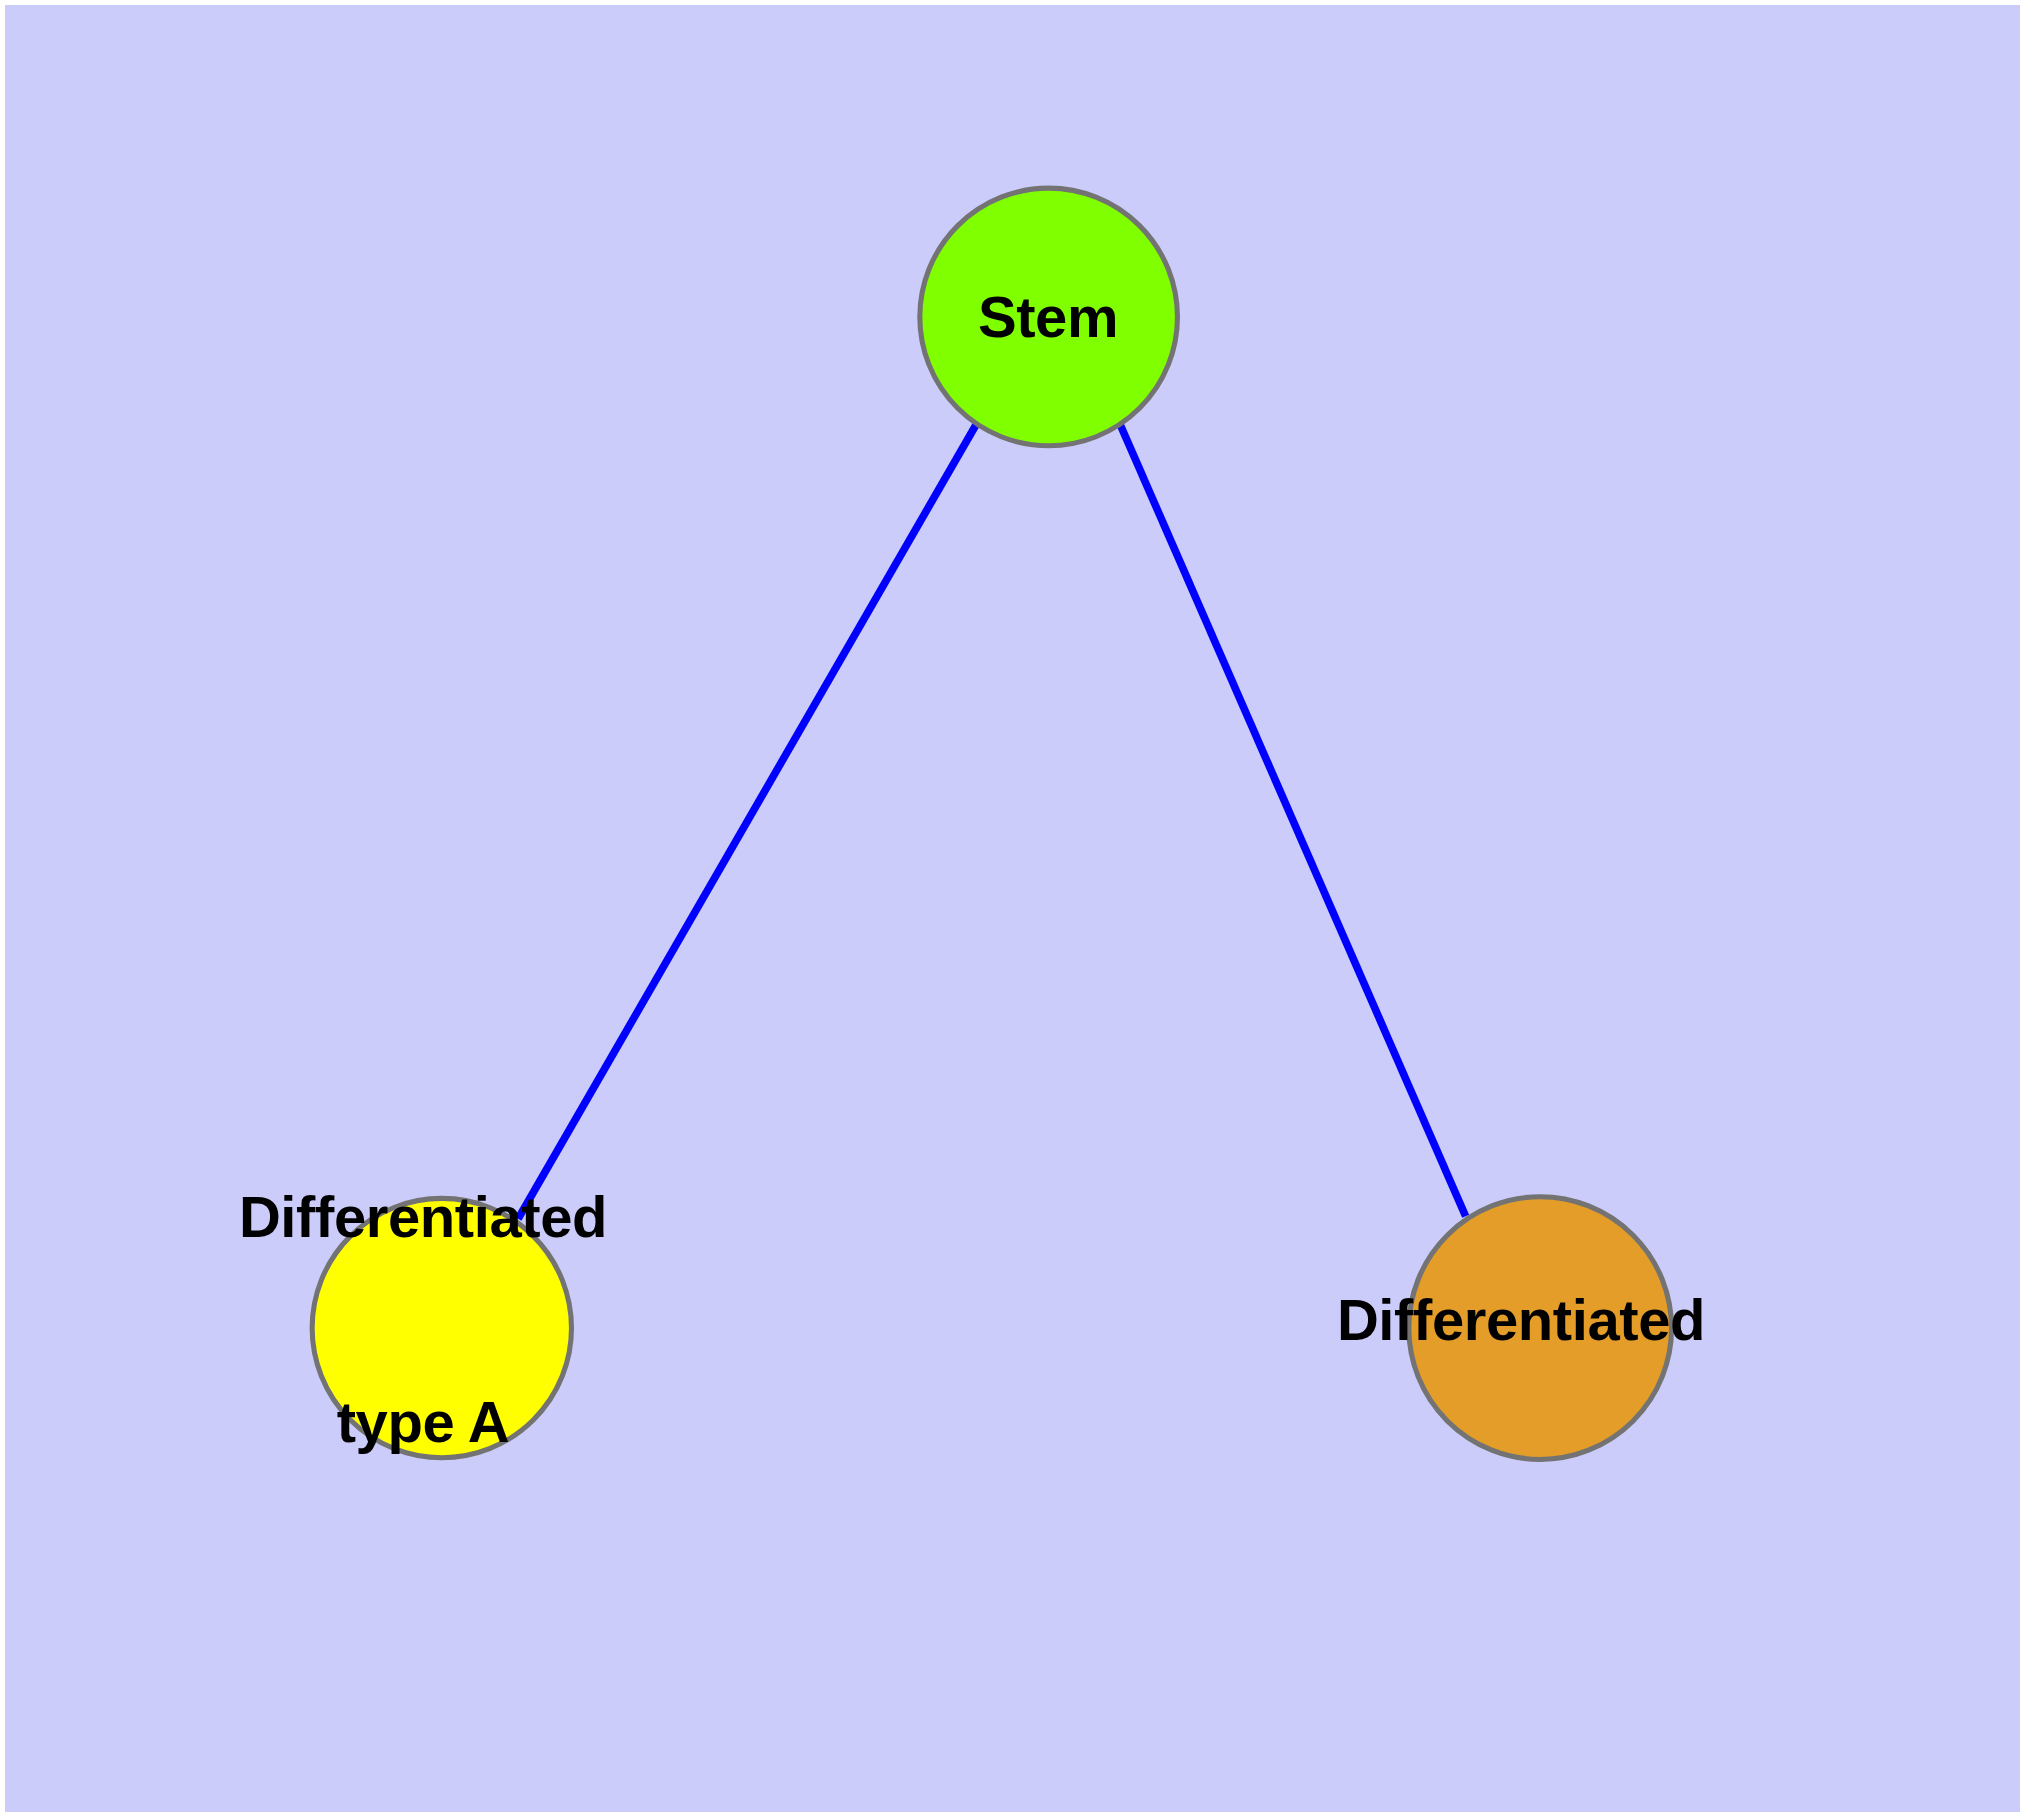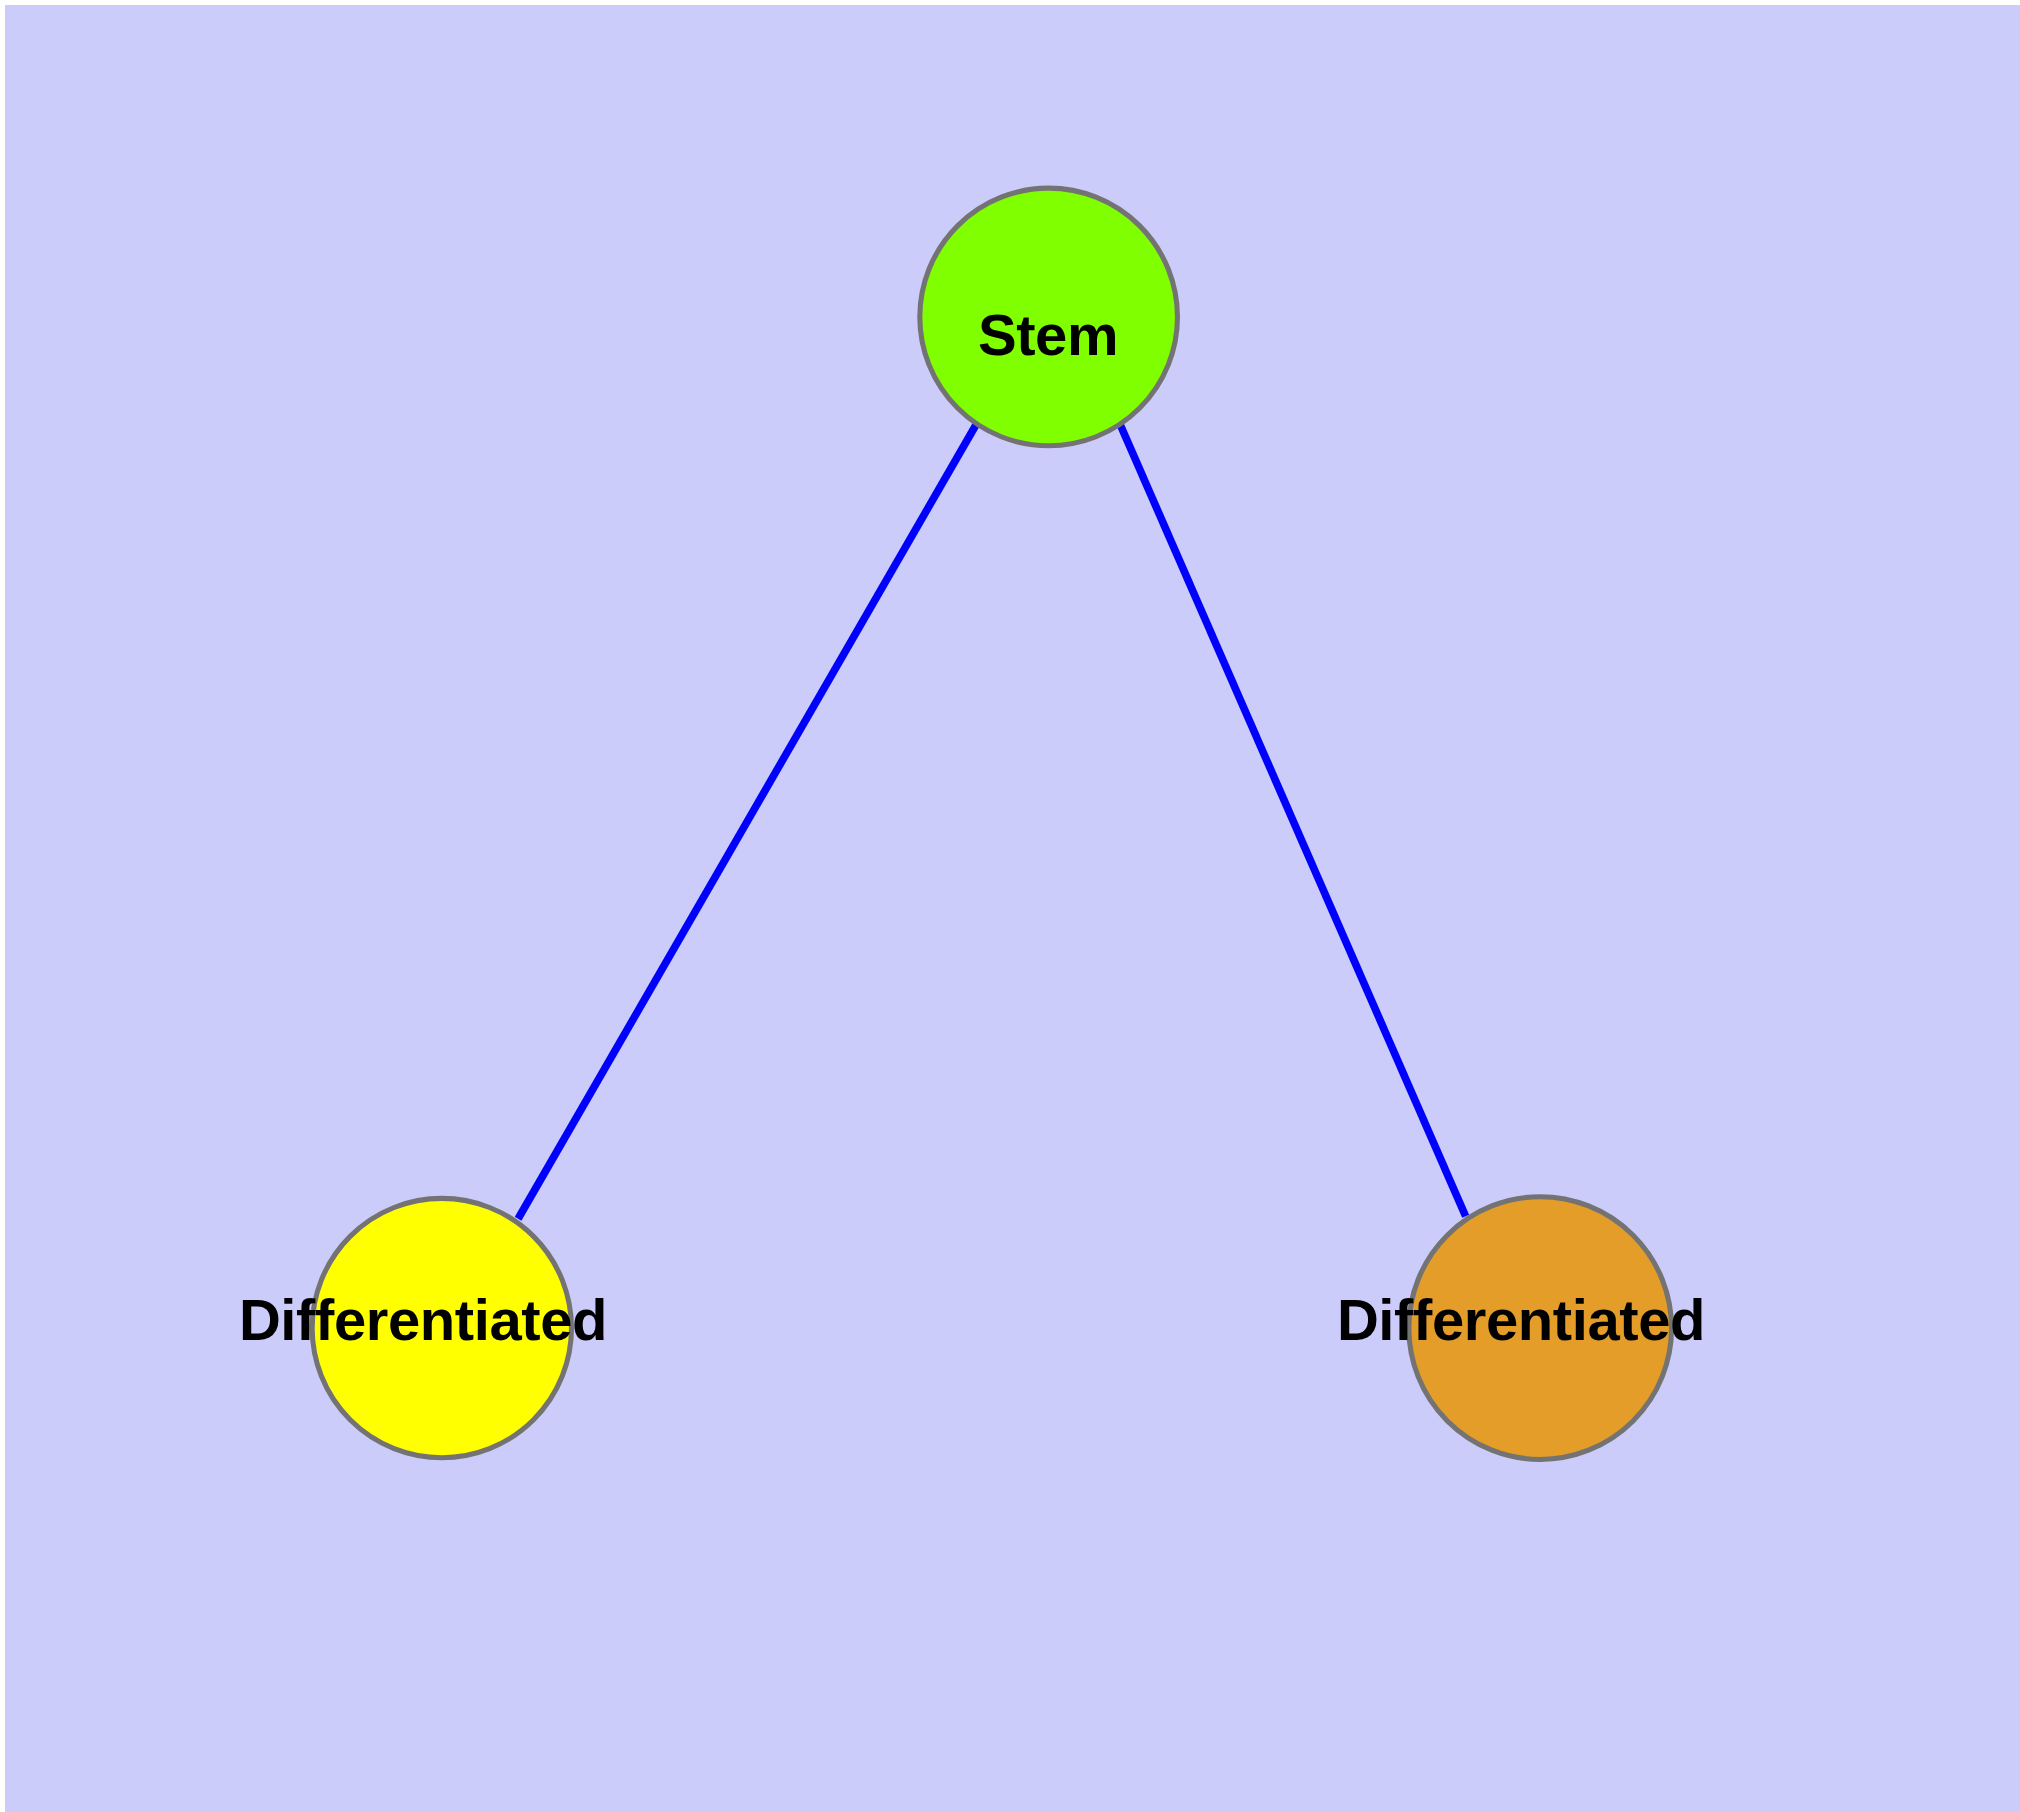--- a/index.html
+++ b/index.html
@@ -73,7 +73,7 @@
     </g>
   </svg>
 
-  <div class="node-label" style="left:1048px; top:335px;">
+  <div class="node-label" style="left:1048px; top:317px;">
     <div>Stem</div>
   </div>
 

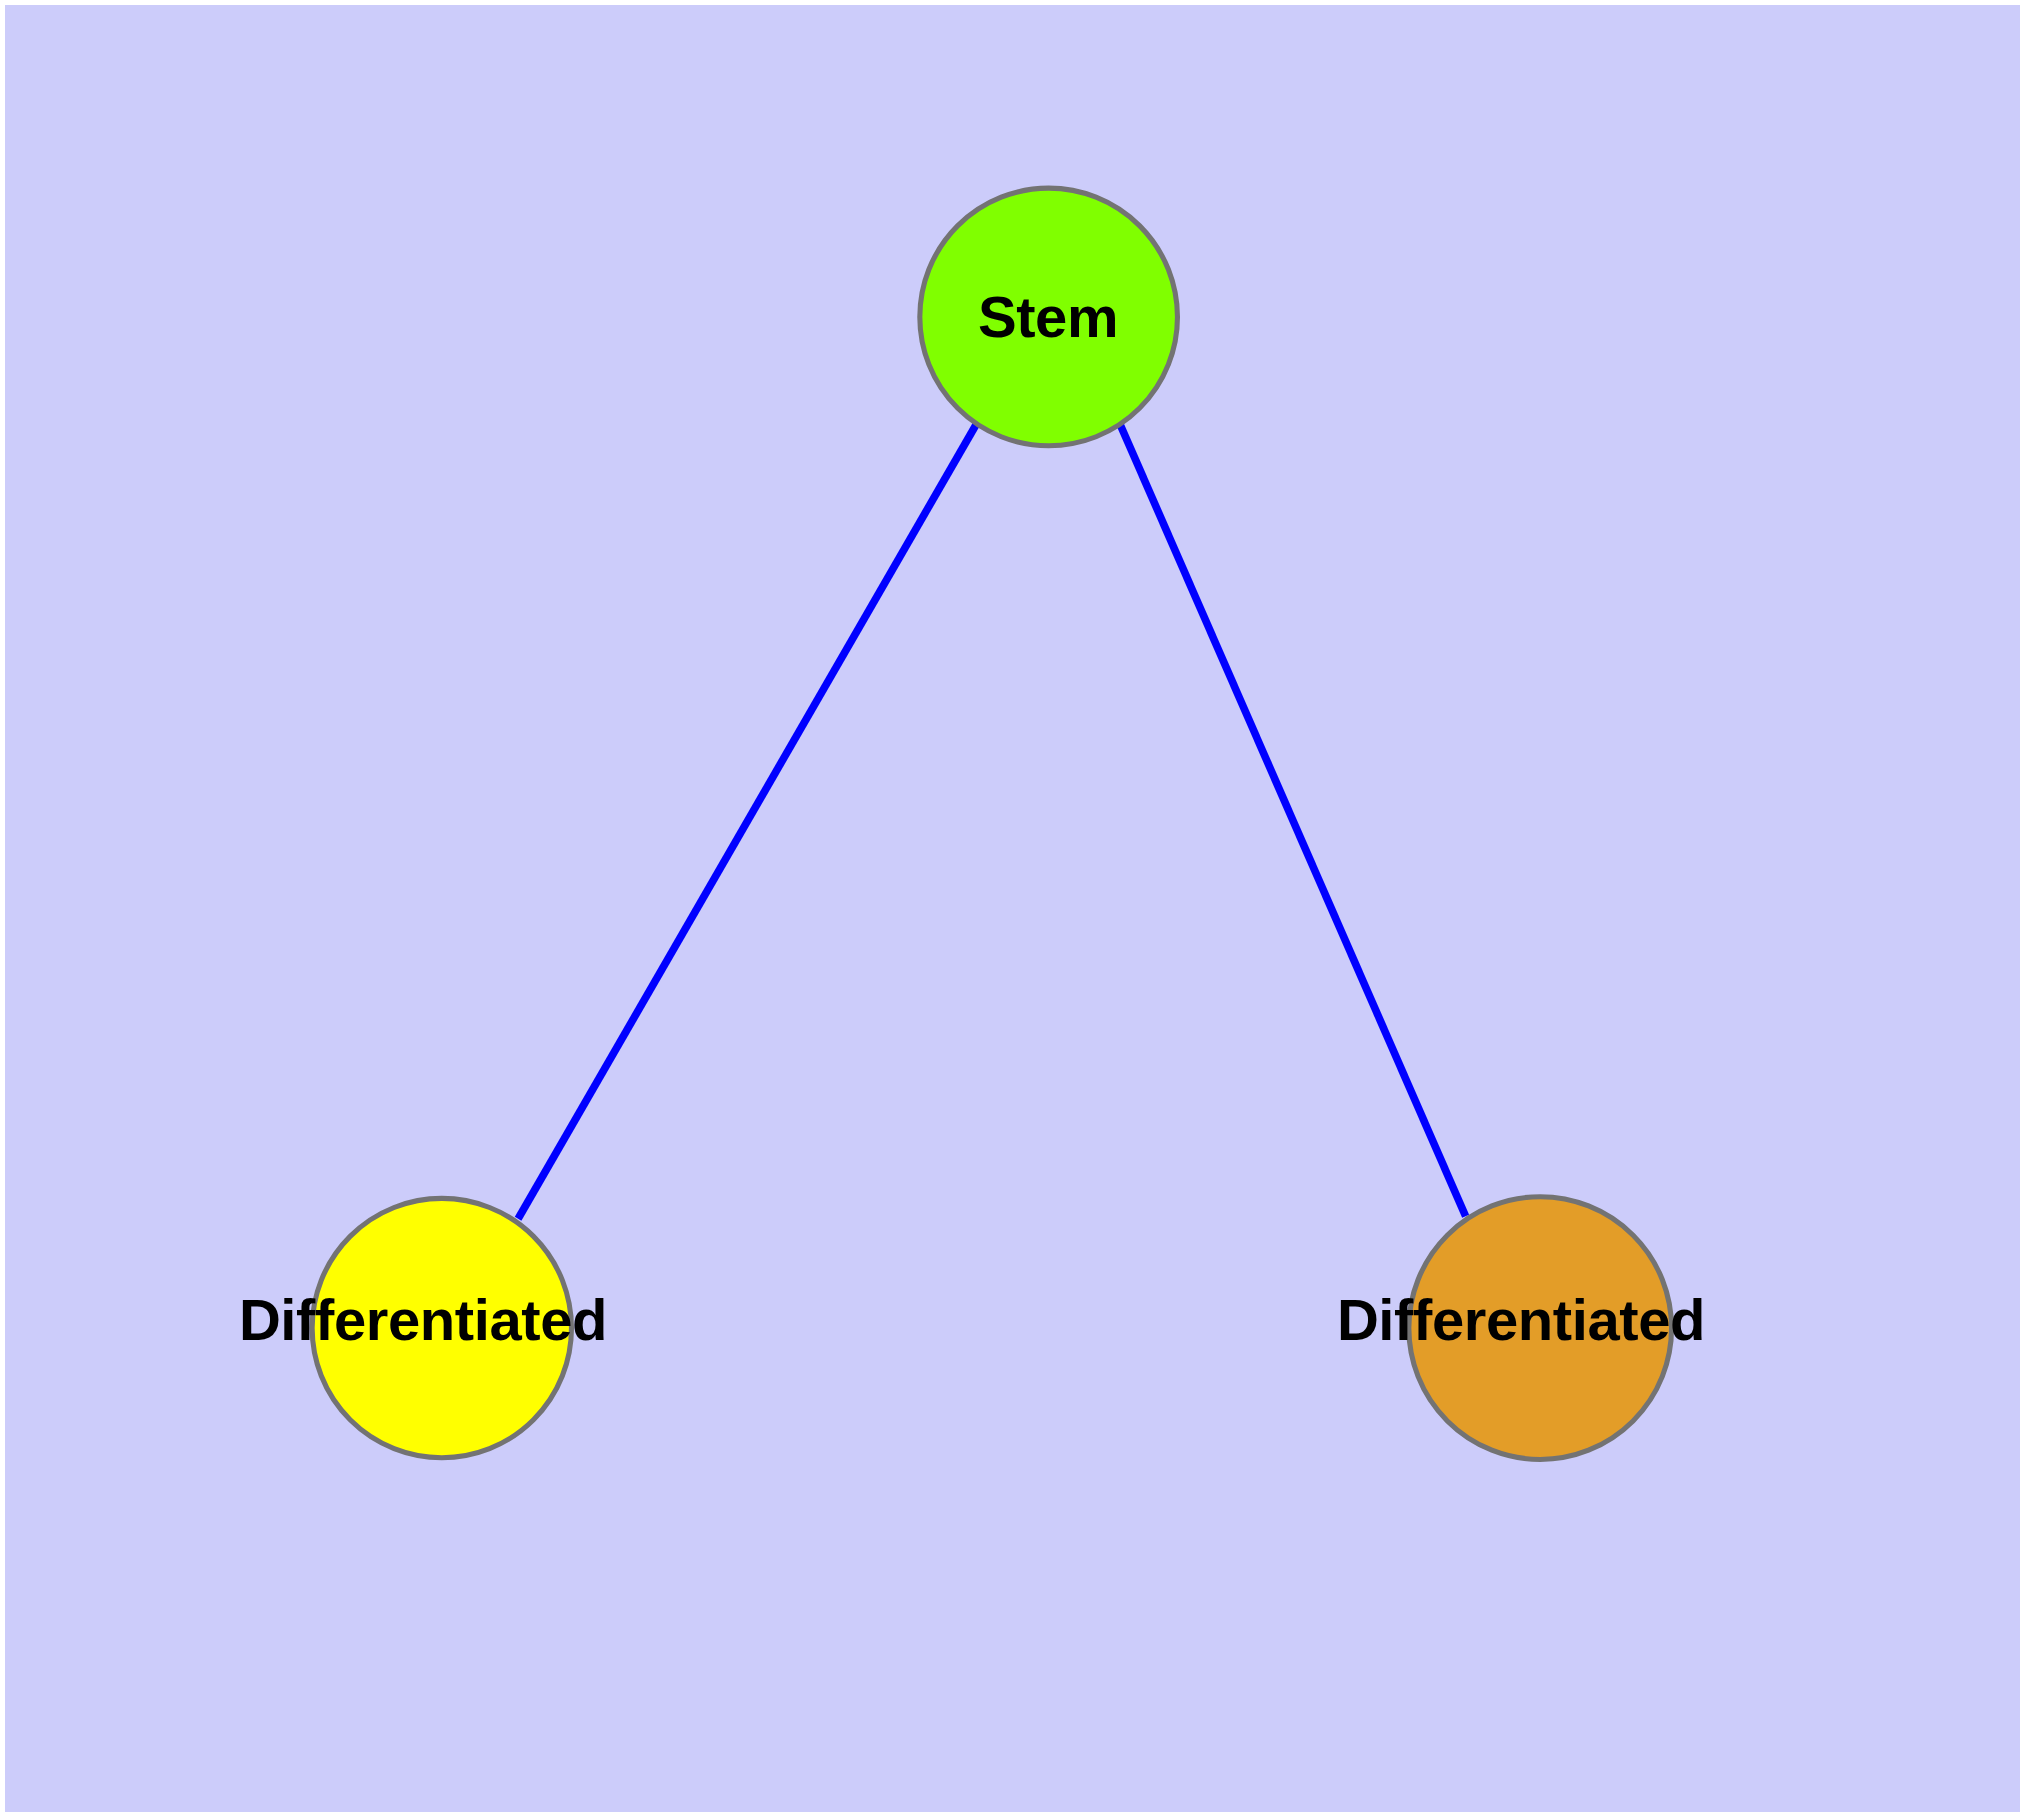--- a/index.html
+++ b/index.html
@@ -79,6 +79,7 @@
 
   <div class="node-label" style="left:423px; top:1320px;">
     <div>Differentiated</div>
+    <div>type A</div>
   </div>
 
   <div class="node-label" style="left:1521px; top:1320px;">

